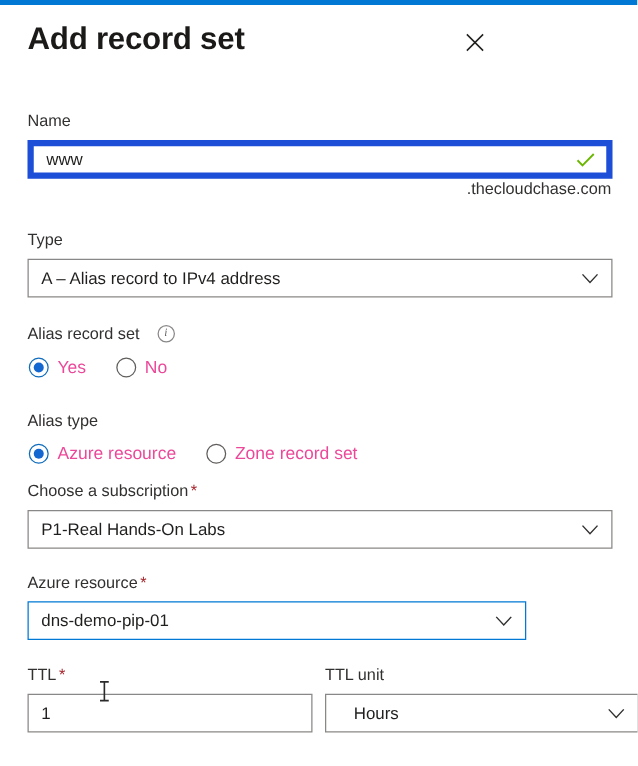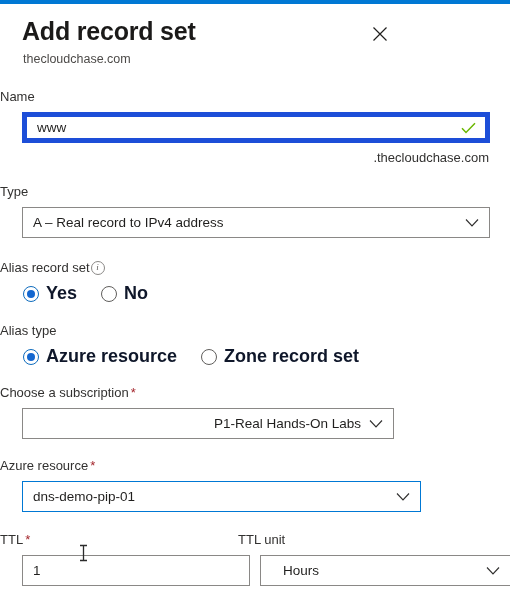--- a/index.html
+++ b/index.html
@@ -236,7 +236,6 @@
 
 <div class="header">
   <div class="blade-title">Add record set</div>
-  <div class="blade-subtitle">thecloudchase.com</div>
   <button class="close-btn">
     <span>
       <svg width="16" height="16" viewBox="0 0 16 16" aria-hidden="true">

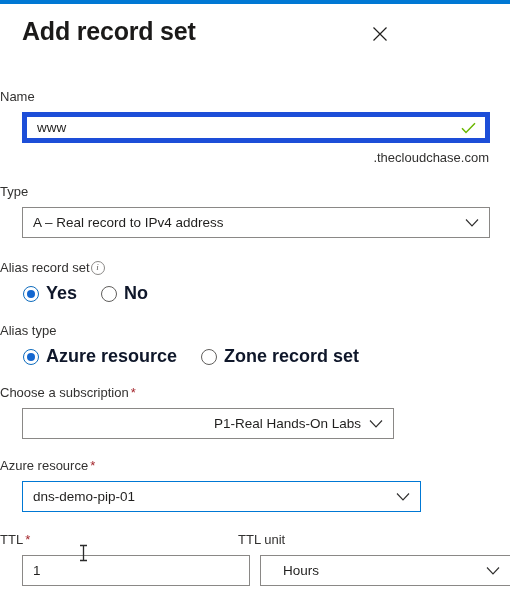--- a/index.html
+++ b/index.html
@@ -79,6 +79,7 @@
     font-size: 13px;
     color: #323130;
     line-height: 17px;
+    margin-left: 22px;
     display: block;
   }
   .label .req {

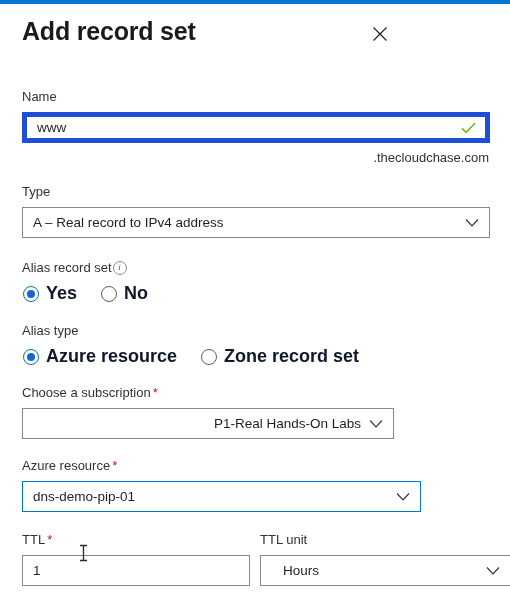--- a/index.html
+++ b/index.html
@@ -258,7 +258,7 @@
         </svg>
       </span>
     </div>
-    <div class="suffix" style="margin-top:7px;">.thecloudchase.com</div>
+    <div class="suffix" style="">.thecloudchase.com</div>
   </div>
 
   <div class="field-block" style="top:95px;">

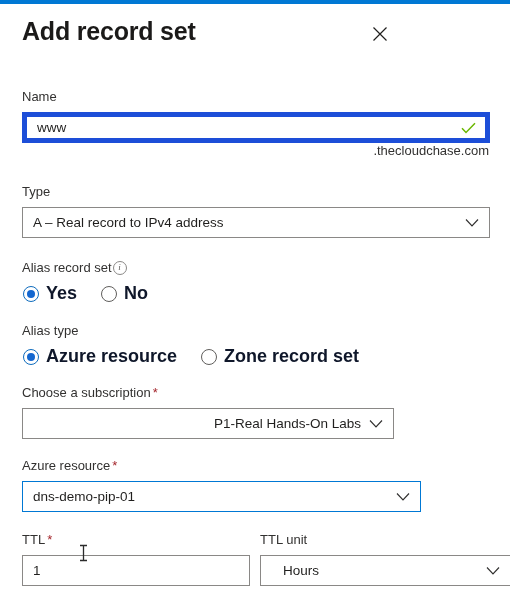--- a/index.html
+++ b/index.html
@@ -264,7 +264,7 @@
   <div class="field-block" style="top:95px;">
     <span class="label">Type</span>
     <div class="select-box normal" style="width:468px; margin-top:7px;">
-      <span class="select-value">A – Real record to IPv4 address</span>
+      <span class="select-value">A – Alias record to IPv4 address</span>
       <span class="chevron">
         <svg width="14" height="9" viewBox="0 0 14 9" aria-hidden="true">
           <path d="M1 1 L7 7.4 L13 1" stroke="#323130" stroke-width="1.15" fill="none"></path>

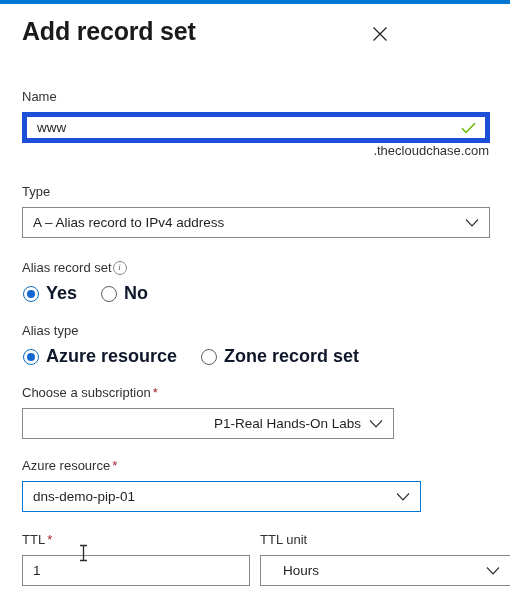--- a/index.html
+++ b/index.html
@@ -91,7 +91,7 @@
   .inline-label {
     display: inline-flex;
     align-items: center;
-    gap: 1px;
+    gap: 14px;
   }
 
   

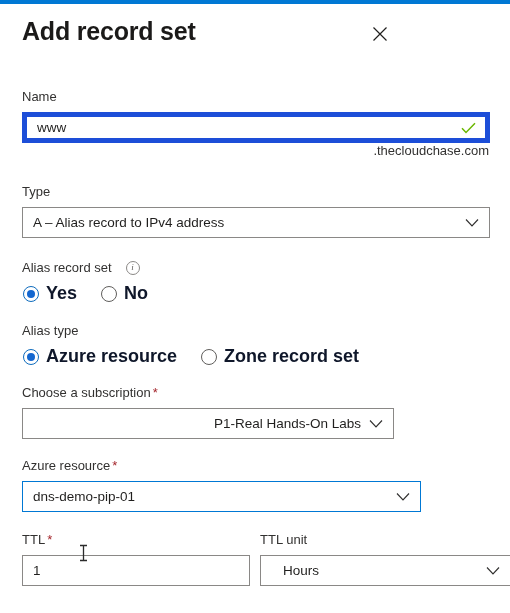--- a/index.html
+++ b/index.html
@@ -218,10 +218,9 @@
     background: #1367d0;
   }
   .radio-label {
-    font-size: 18px;
-    color: #0f172a;
+    font-size: 14px;
+    color: #ec4899;
     line-height: 17px;
-    font-weight: bold;
   }
 
   

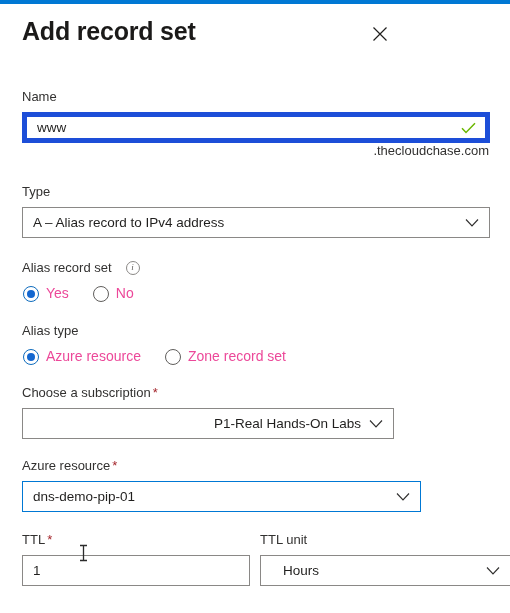--- a/index.html
+++ b/index.html
@@ -289,7 +289,7 @@
     </div>
   </div>
 
-  <div class="field-block" style="top:234px;">
+  <div class="field-block" style="top:240px;">
     <span class="label">Alias type</span>
     <div class="radio-row" style="margin-top:9px; gap:24px;">
       <span class="radio-item">

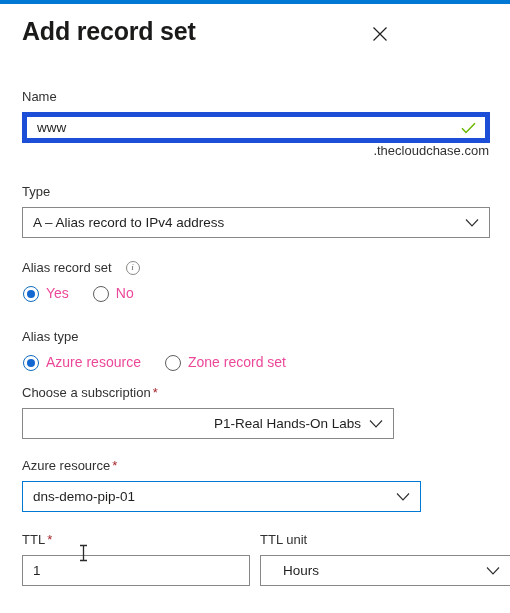--- a/index.html
+++ b/index.html
@@ -305,7 +305,7 @@
 
   <div class="field-block" style="top:296px;">
     <span class="label"><span>Choose a subscription</span><span class="req">*</span></span>
-    <div class="select-box normal" style="width:372px; margin-top:7px;justify-content:flex-end;">
+    <div class="select-box normal" style="width:468px; margin-top:7px;">
       <span class="select-value">P1-Real Hands-On Labs</span>
       <span class="chevron">
         <svg width="14" height="9" viewBox="0 0 14 9" aria-hidden="true">

